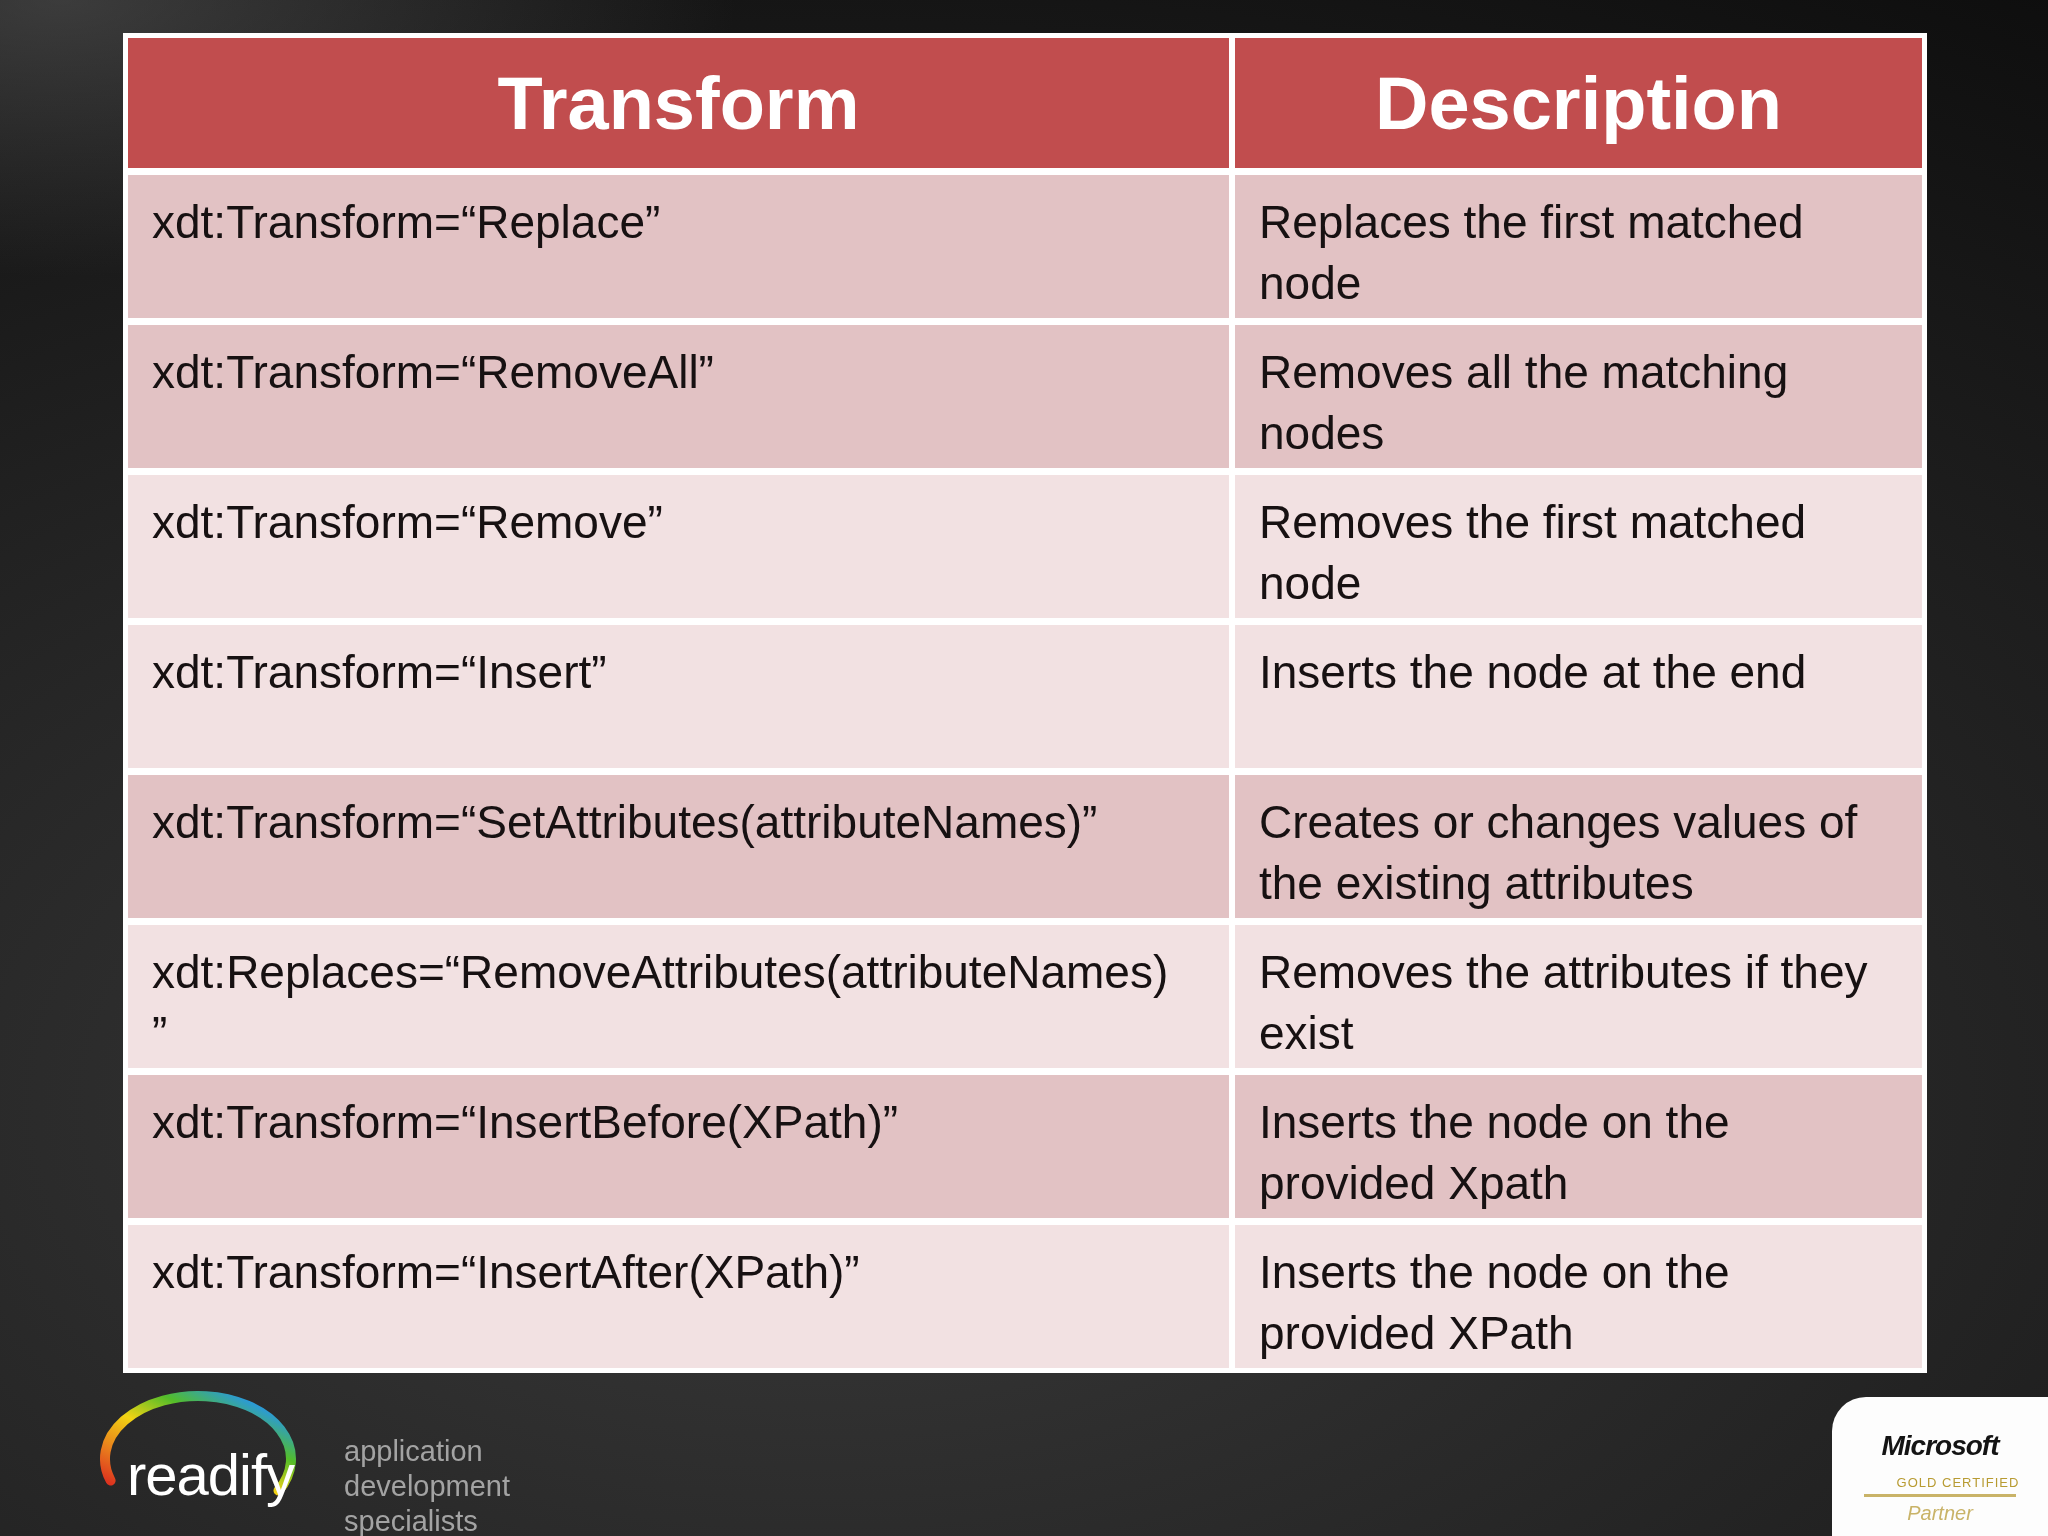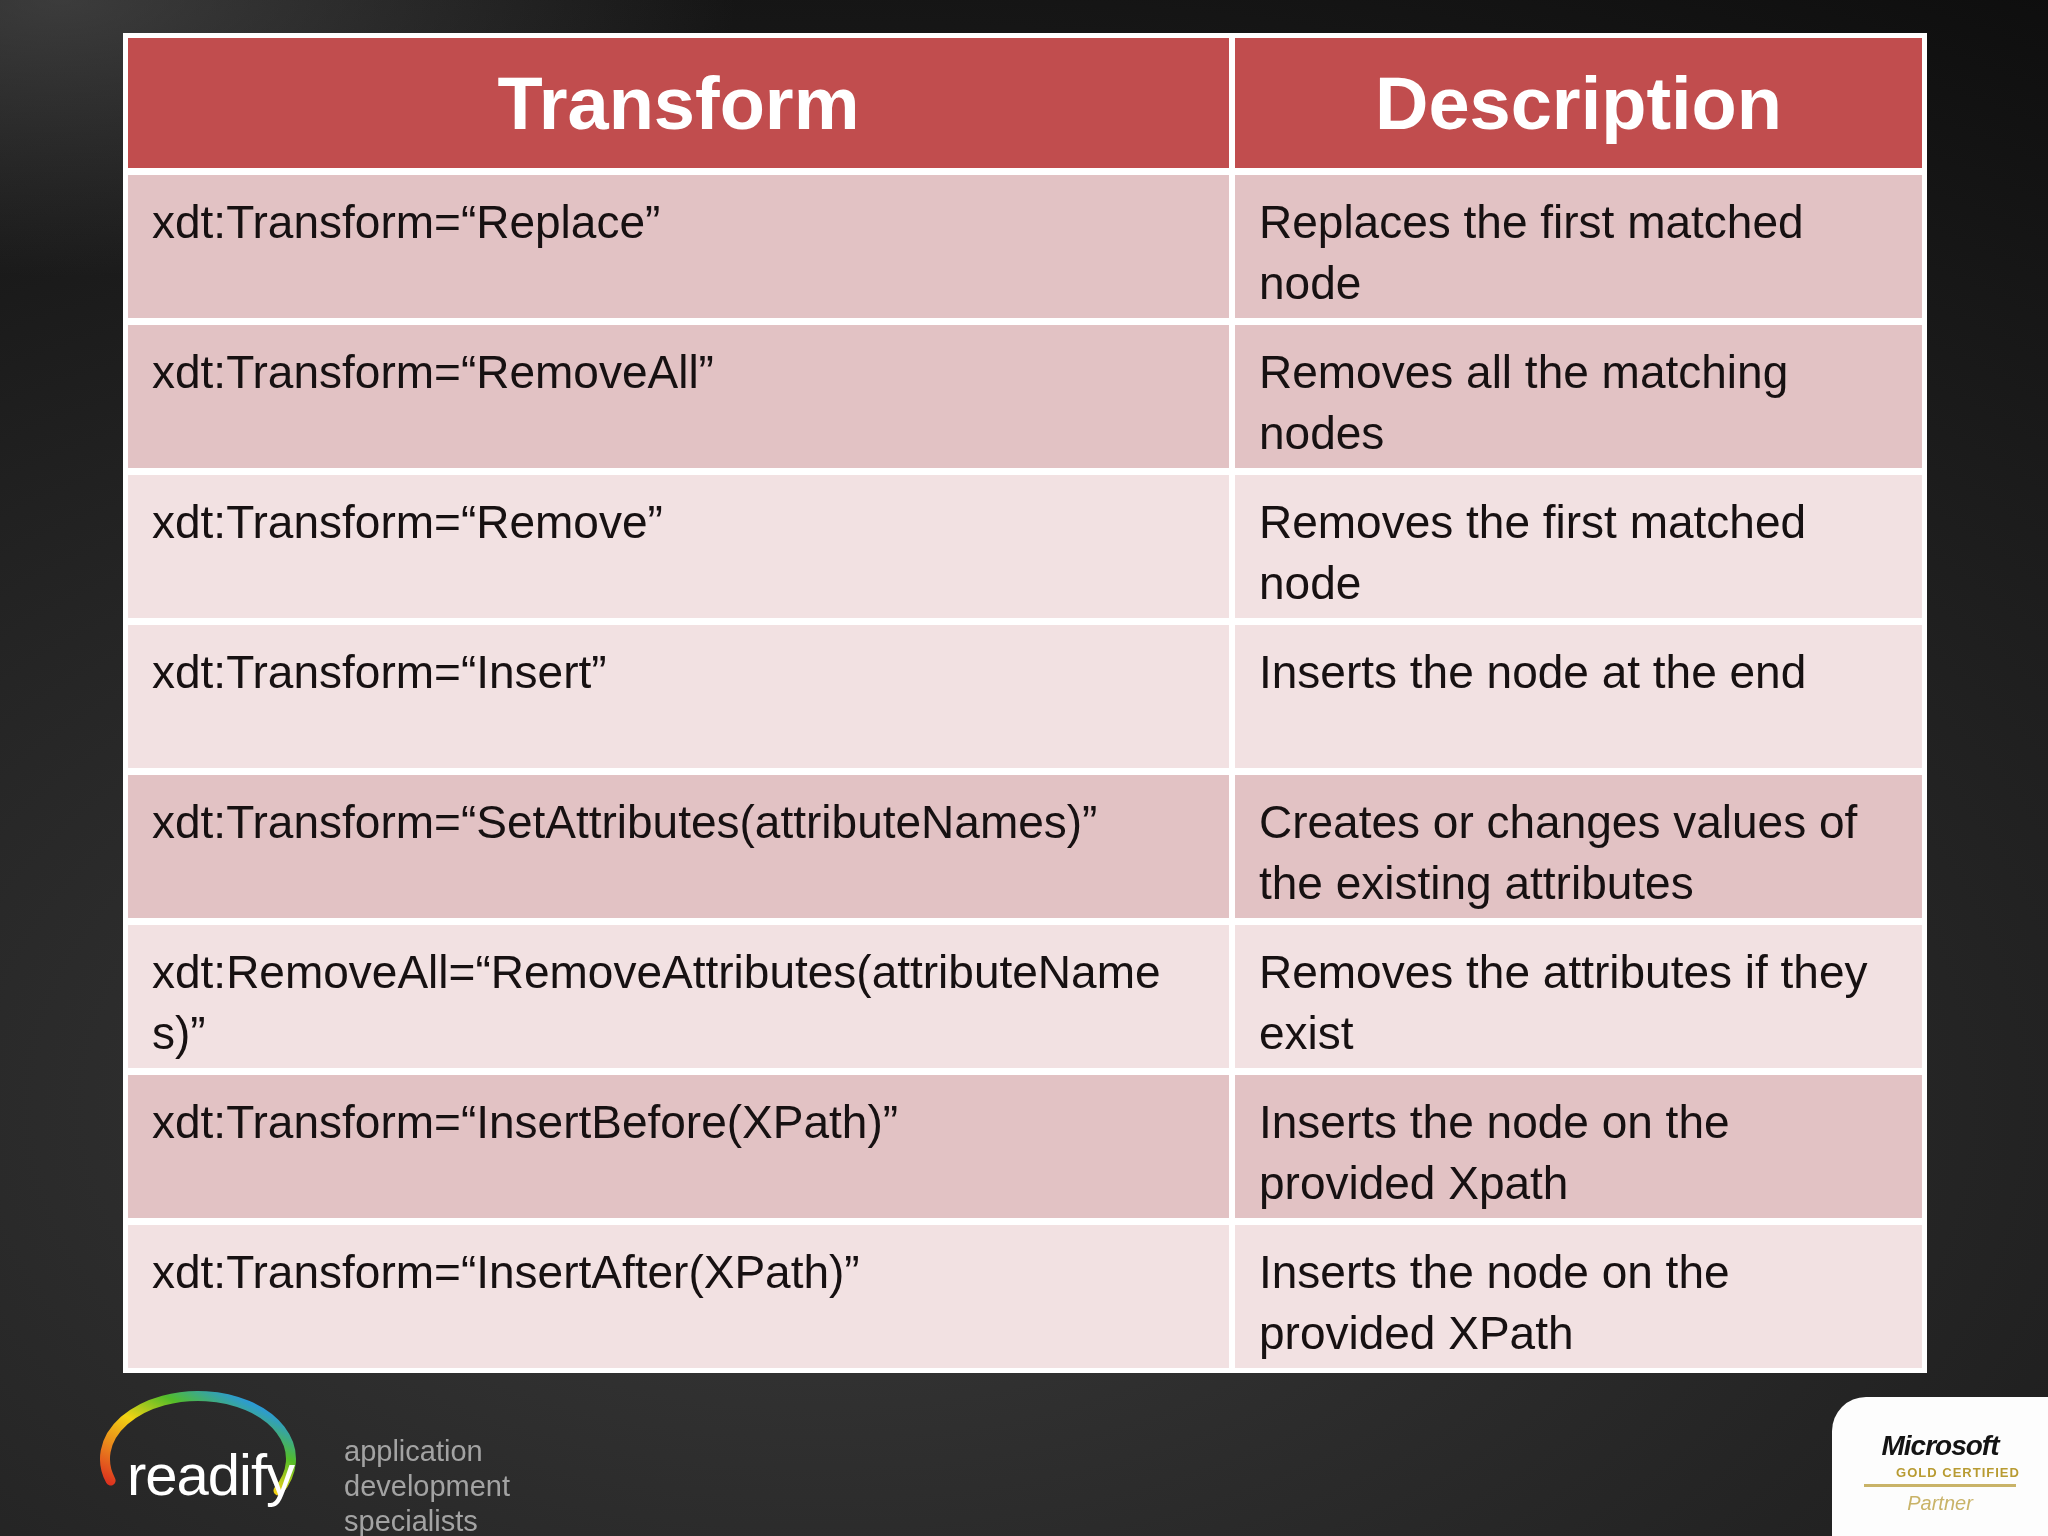--- a/index.html
+++ b/index.html
@@ -84,7 +84,7 @@
       <div class="cell c2 td band-dark">Creates or changes values of the existing attributes</div>
     </div>
     <div class="trow data">
-      <div class="cell c1 td band-light">xdt:RemoveAll=“RemoveAttributes(attributeNames)”</div>
+      <div class="cell c1 td band-light">xdt:Replaces=“RemoveAttributes(attributeNames)”</div>
       <div class="cell c2 td band-light">Removes the attributes if they exist</div>
     </div>
     <div class="trow data">

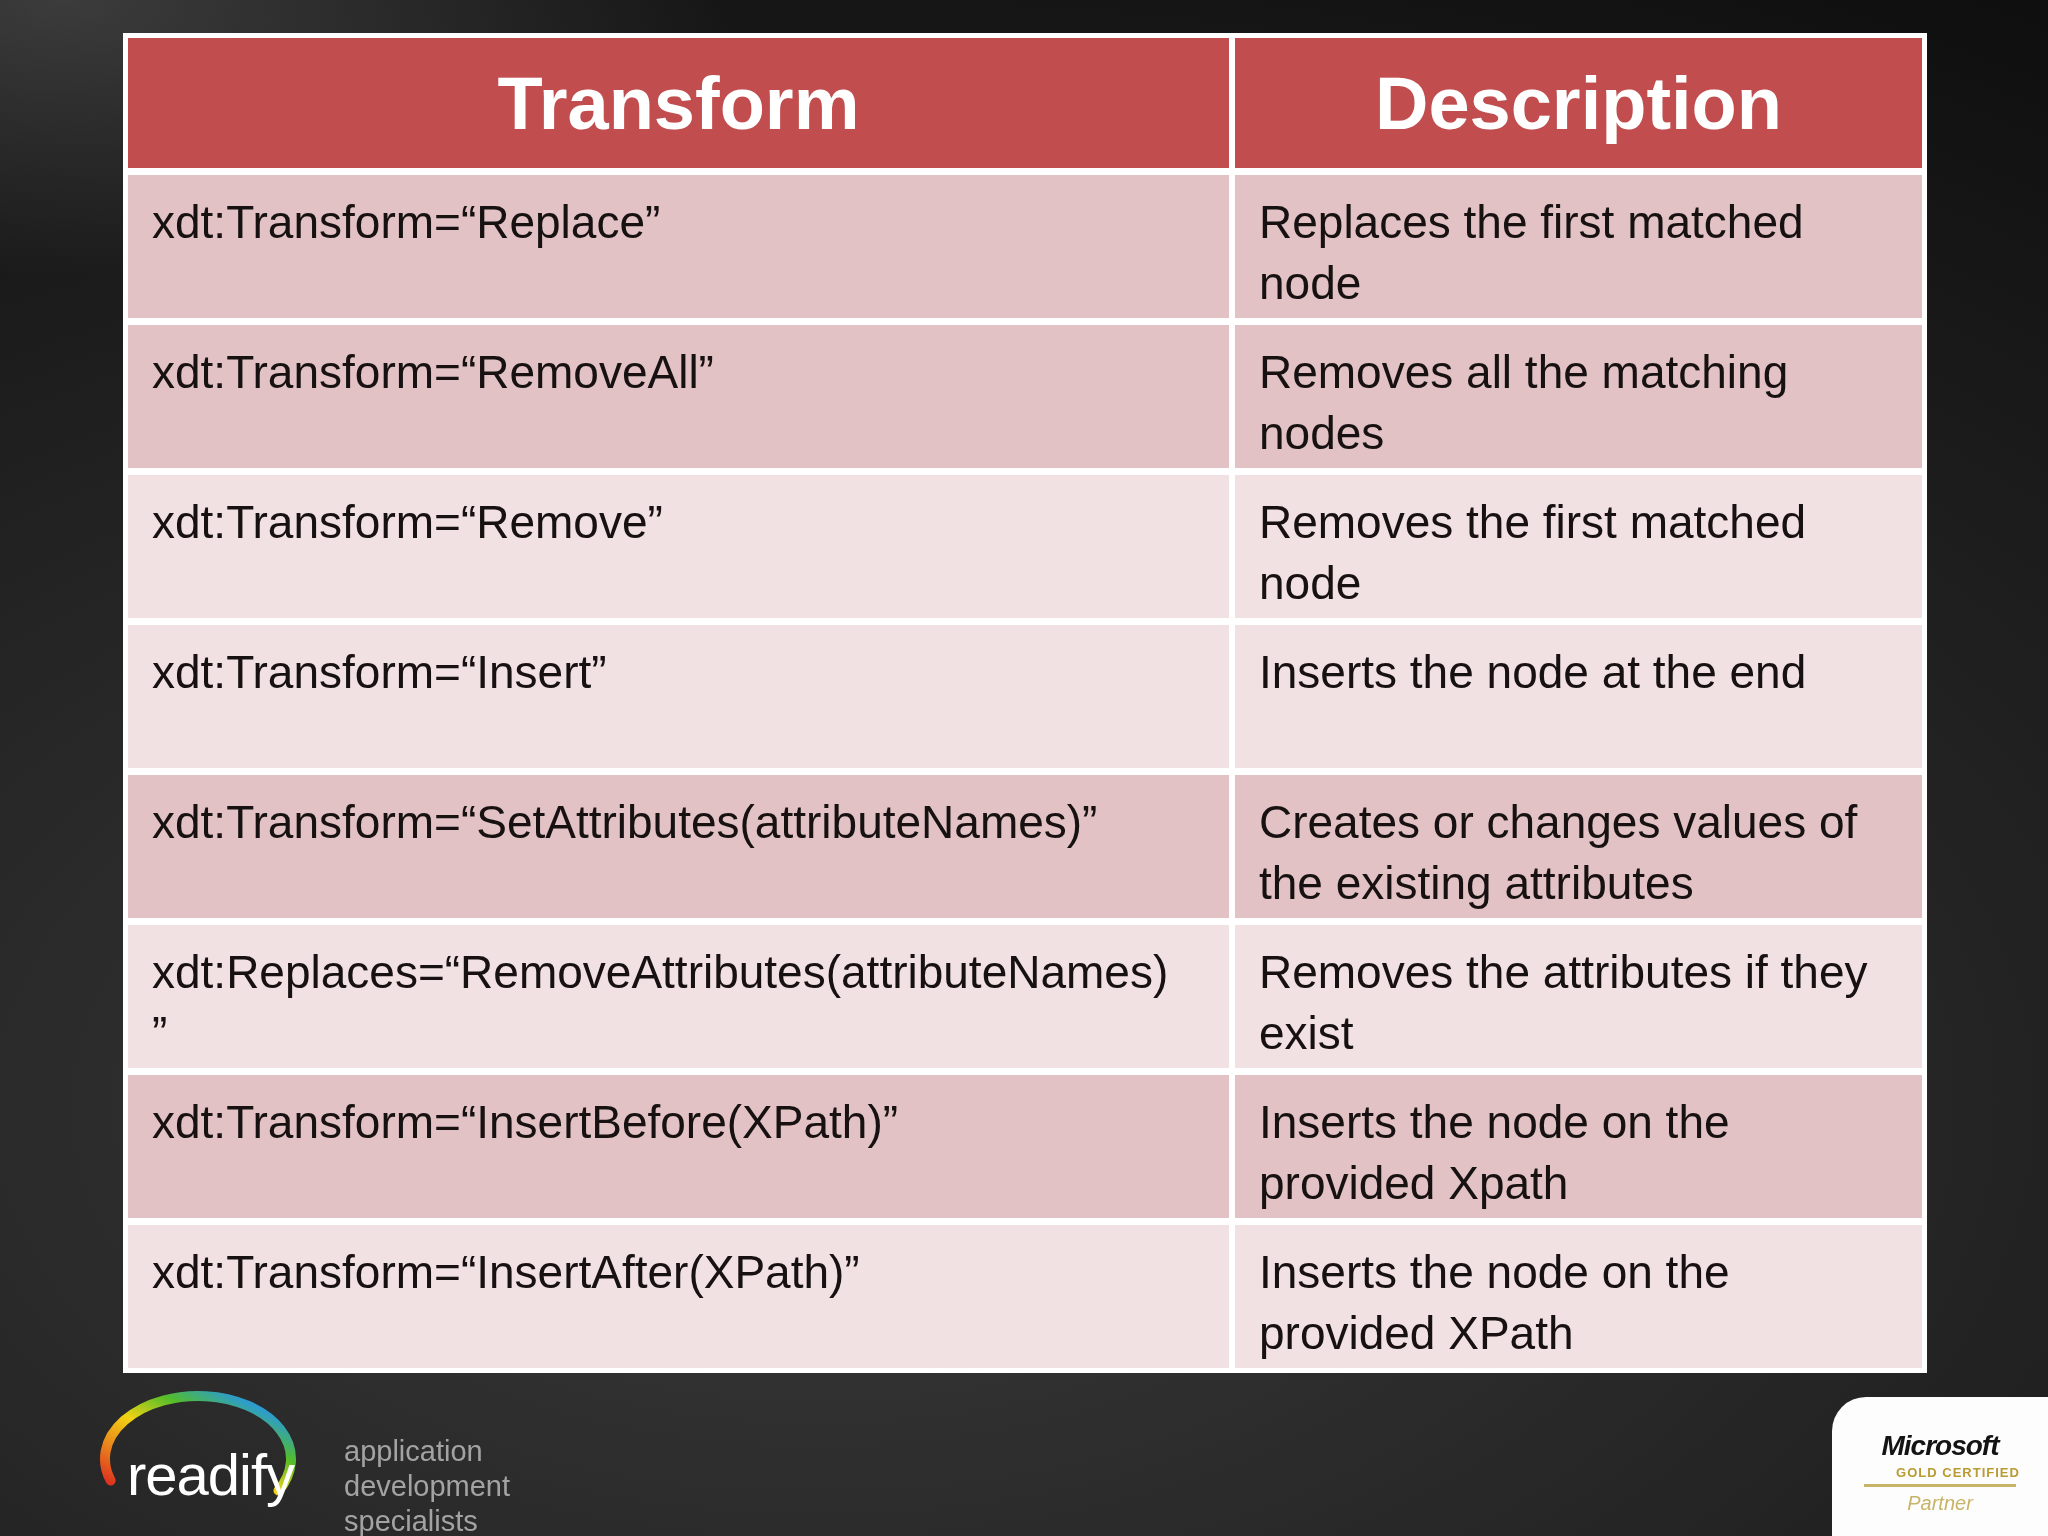--- a/index.html
+++ b/index.html
@@ -48,7 +48,7 @@
     box-sizing:border-box; padding-top:33px; text-align:center;
   }
   .ms-name{font-size:28px; font-weight:bold; font-style:italic; color:#141414; letter-spacing:-1px;}
-  .ms-gold{font-size:13px; font-weight:bold; color:var(--ms_gold,#b89b32); letter-spacing:1px; margin-top:3px;padding-left:36px;}
+  .ms-gold{font-size:13px; font-weight:normal; color:var(--ms_gold,#b89b32); letter-spacing:1px; margin-top:13px;padding-left:36px;}
   .ms-rule{width:152px; height:3px; margin:4px auto 5px auto; background:var(--ms_gold_light,#d8c27a);}
   .ms-partner{font-size:20px; font-style:italic; color:var(--ms_gold_light,#c3ad6b);}
 </style>

